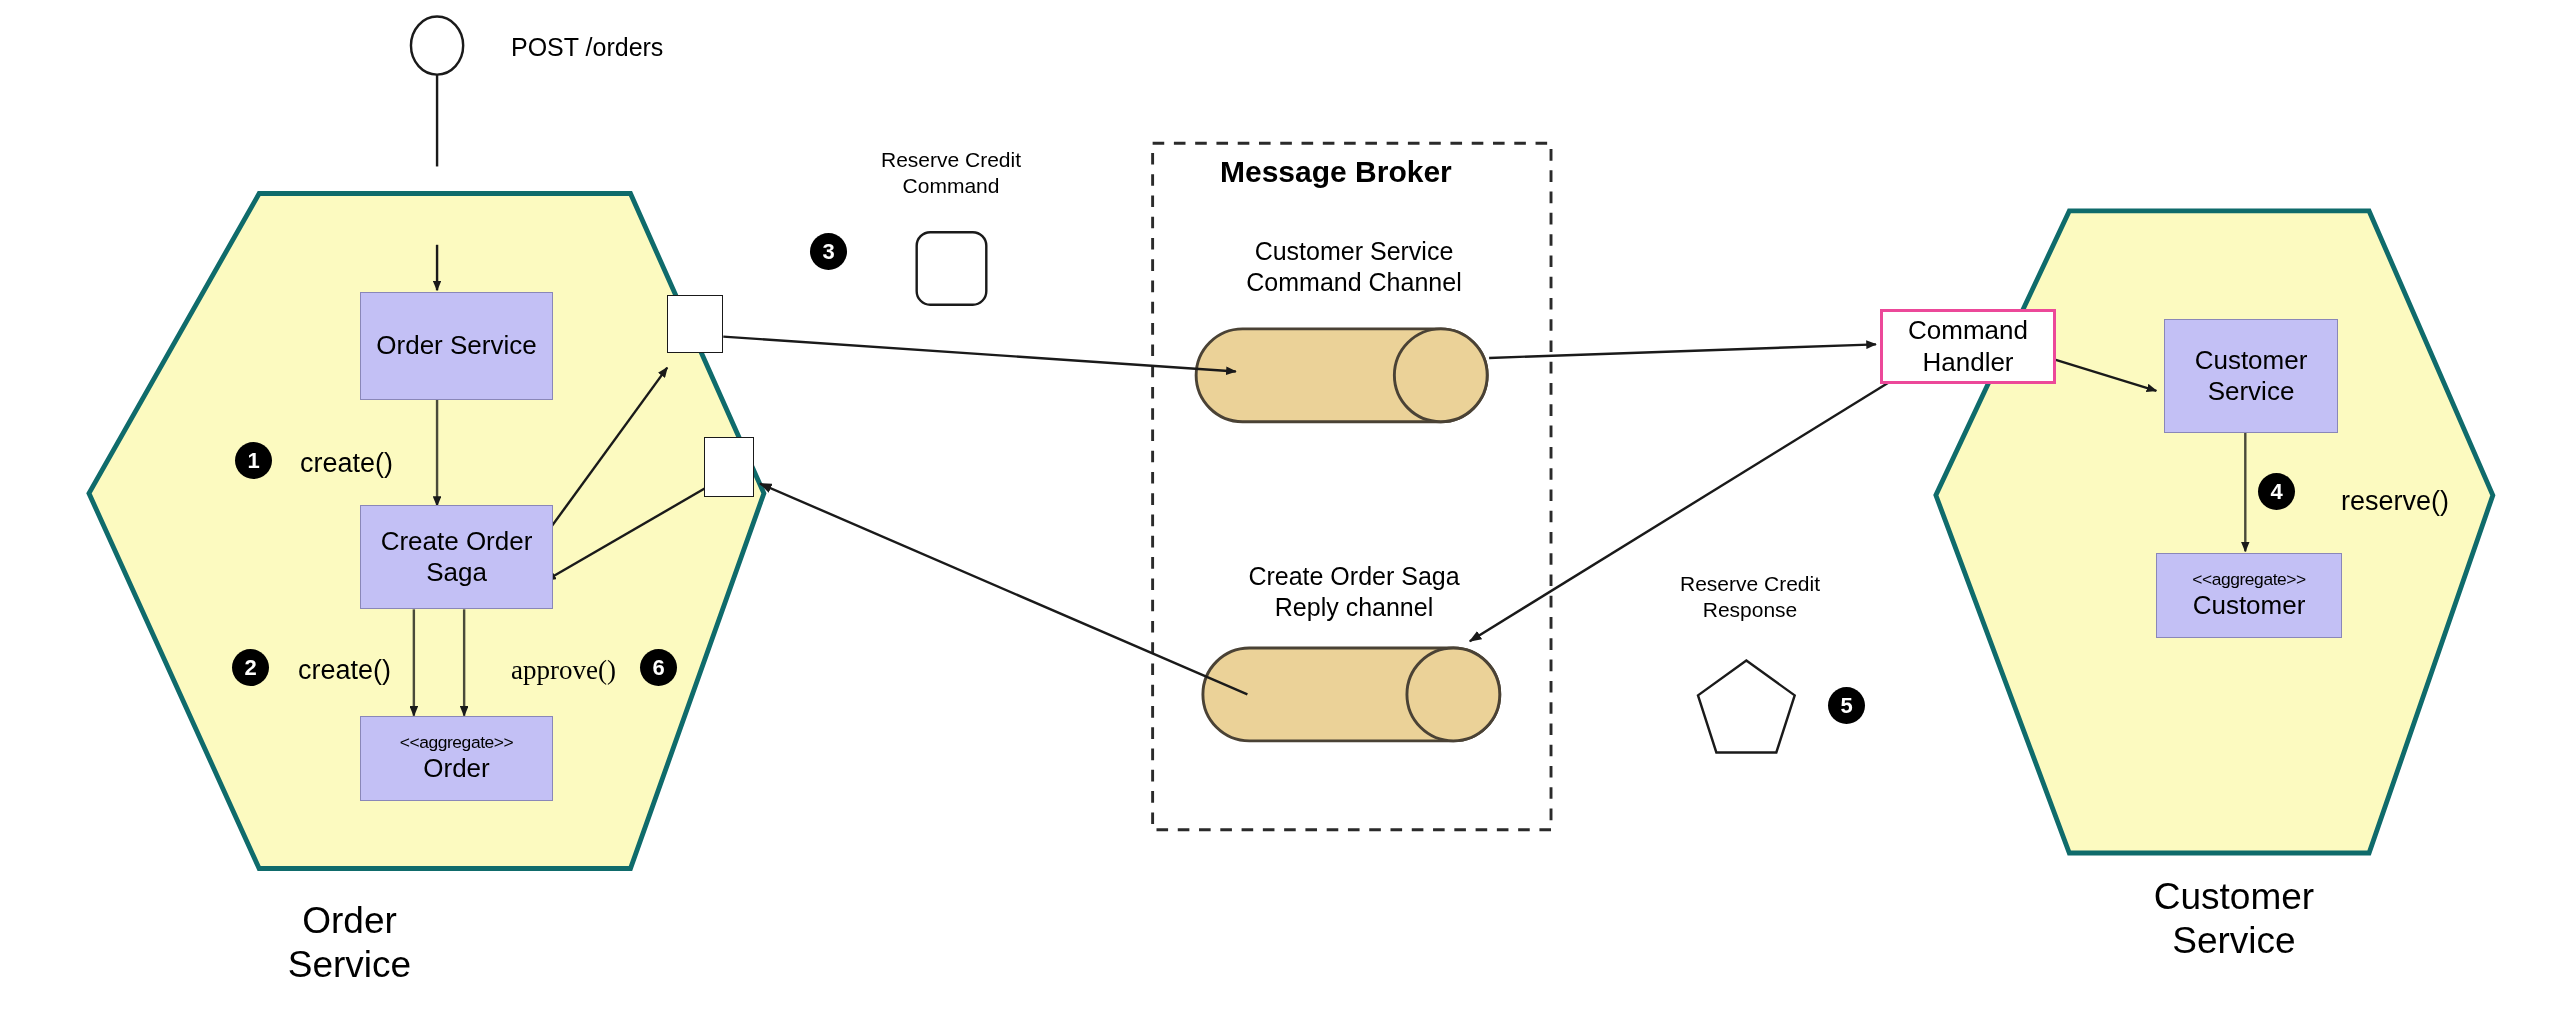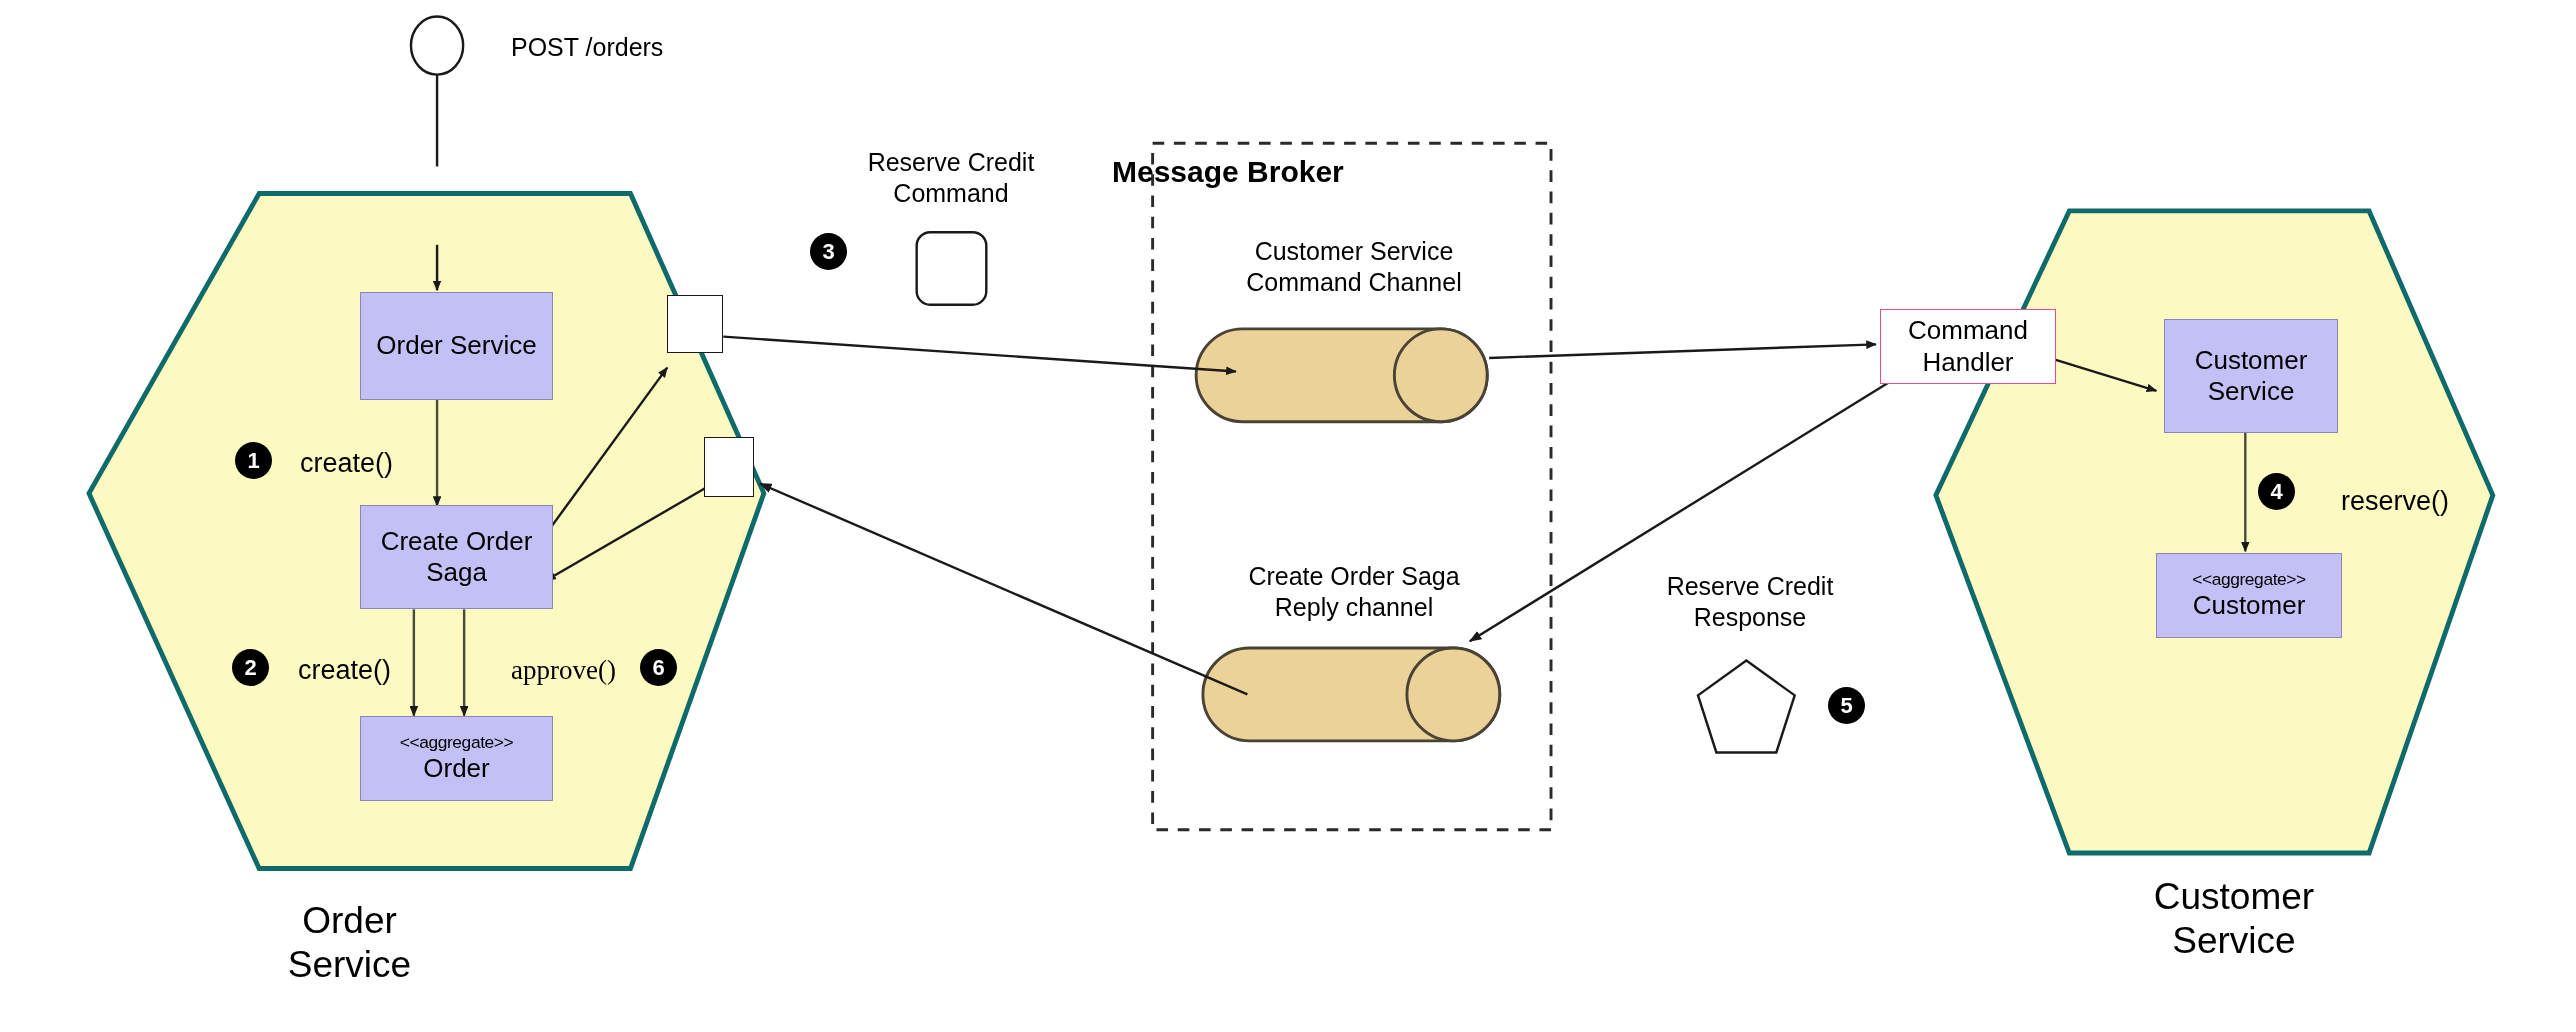--- a/index.html
+++ b/index.html
@@ -86,7 +86,7 @@
   .msg-label {
     position: absolute;
     text-align: center;
-    font-size: 25px;
+    font-size: 21px;
     line-height: 1.25;
     white-space: pre-line;
   }

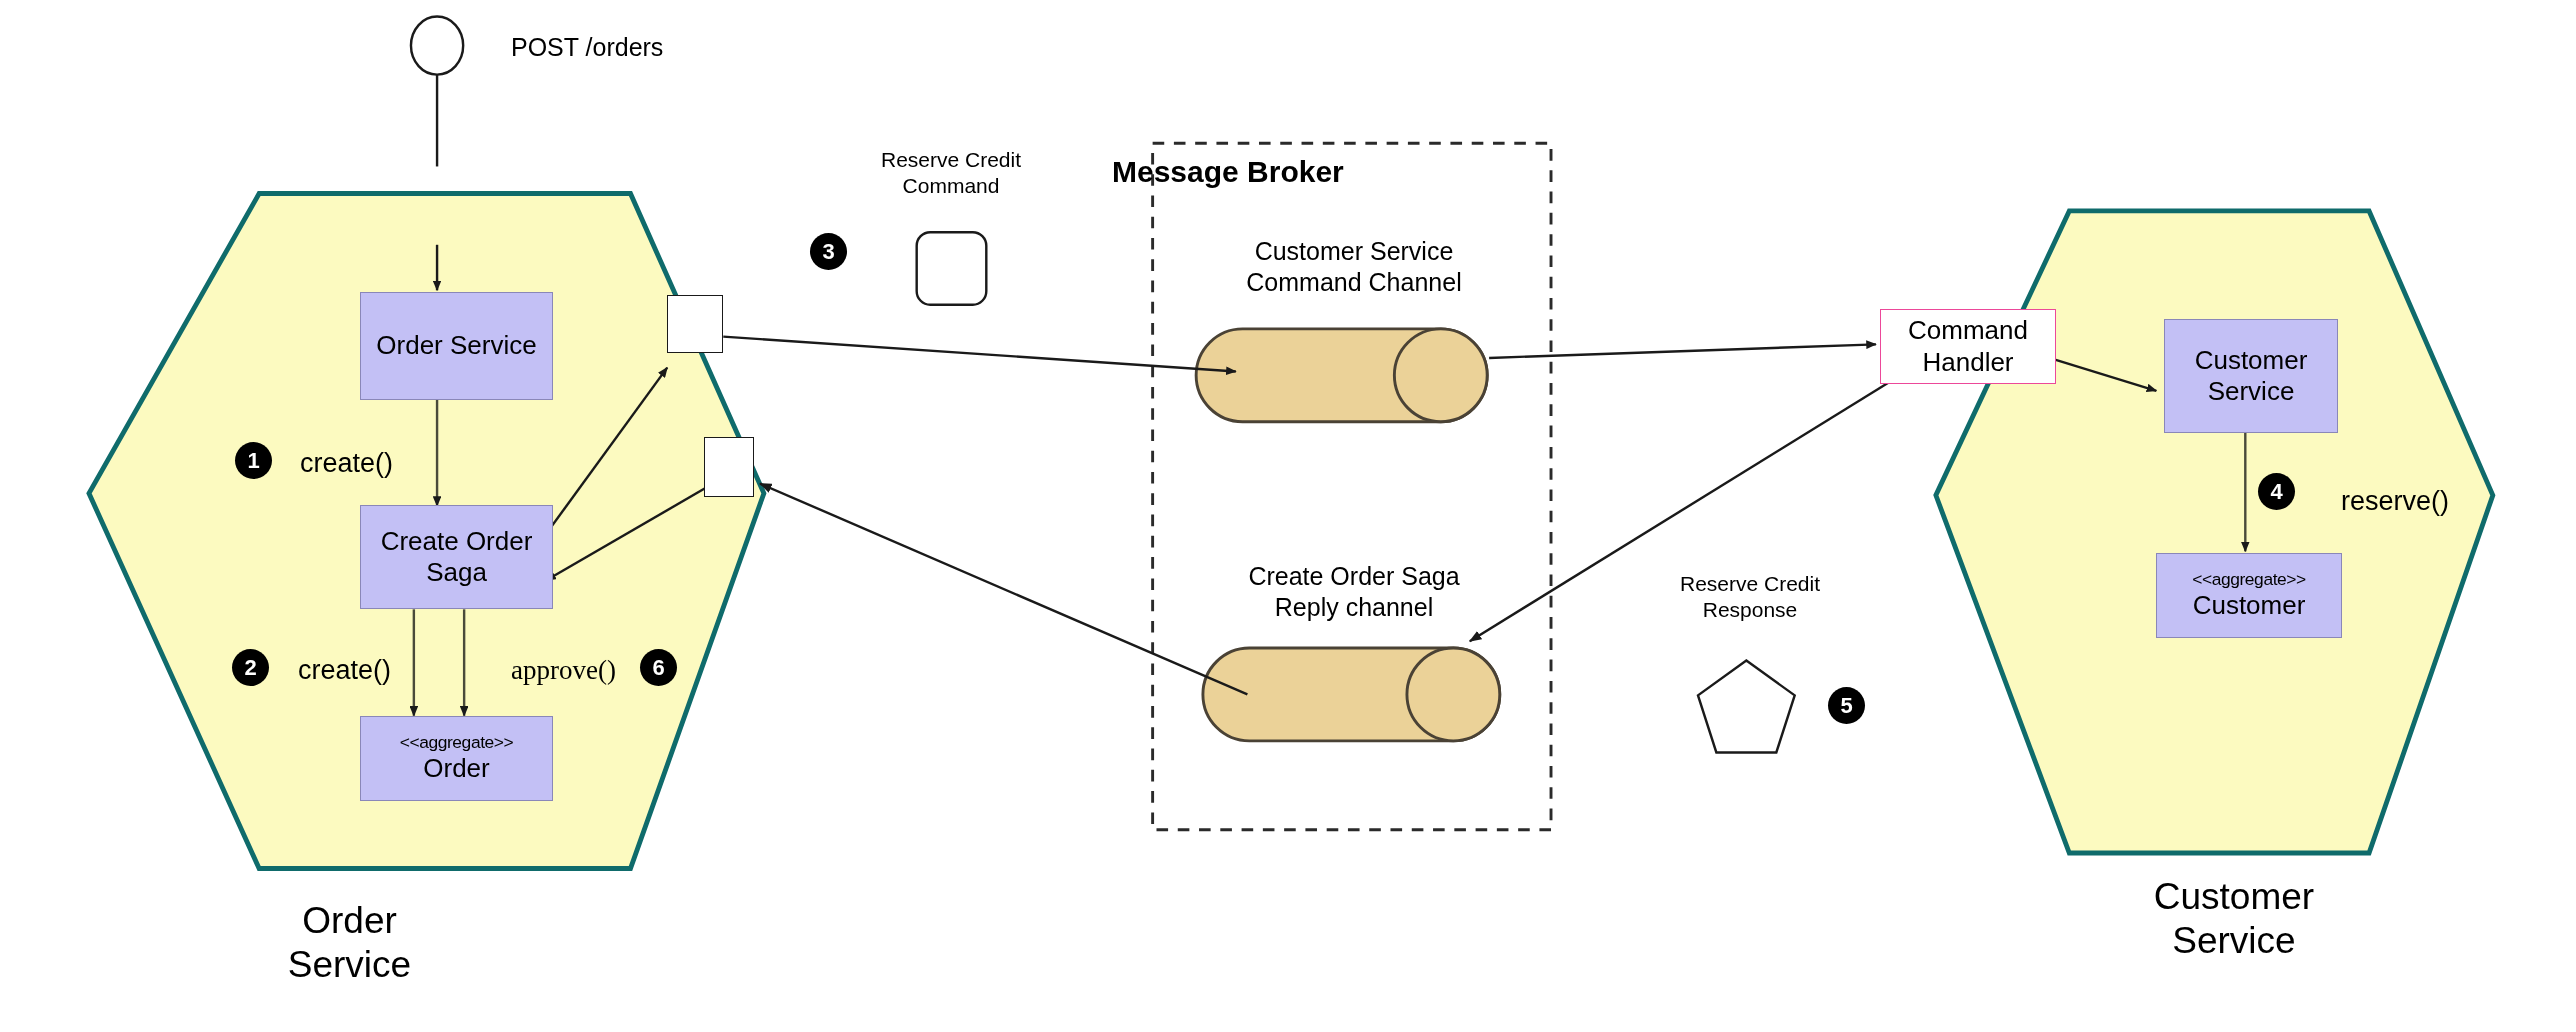--- a/index.html
+++ b/index.html
@@ -219,7 +219,7 @@
     <span>3</span>
   </div>
 
-  <div class="broker-title" style="left:1112px; top:155px;">Message Broker</div>
+  <div class="broker-title" style="left:1220px; top:155px;">Message Broker</div>
 
   <div class="chan-label" style="left:1182px; top:236px; width:344px;">Customer Service
 Command Channel</div>

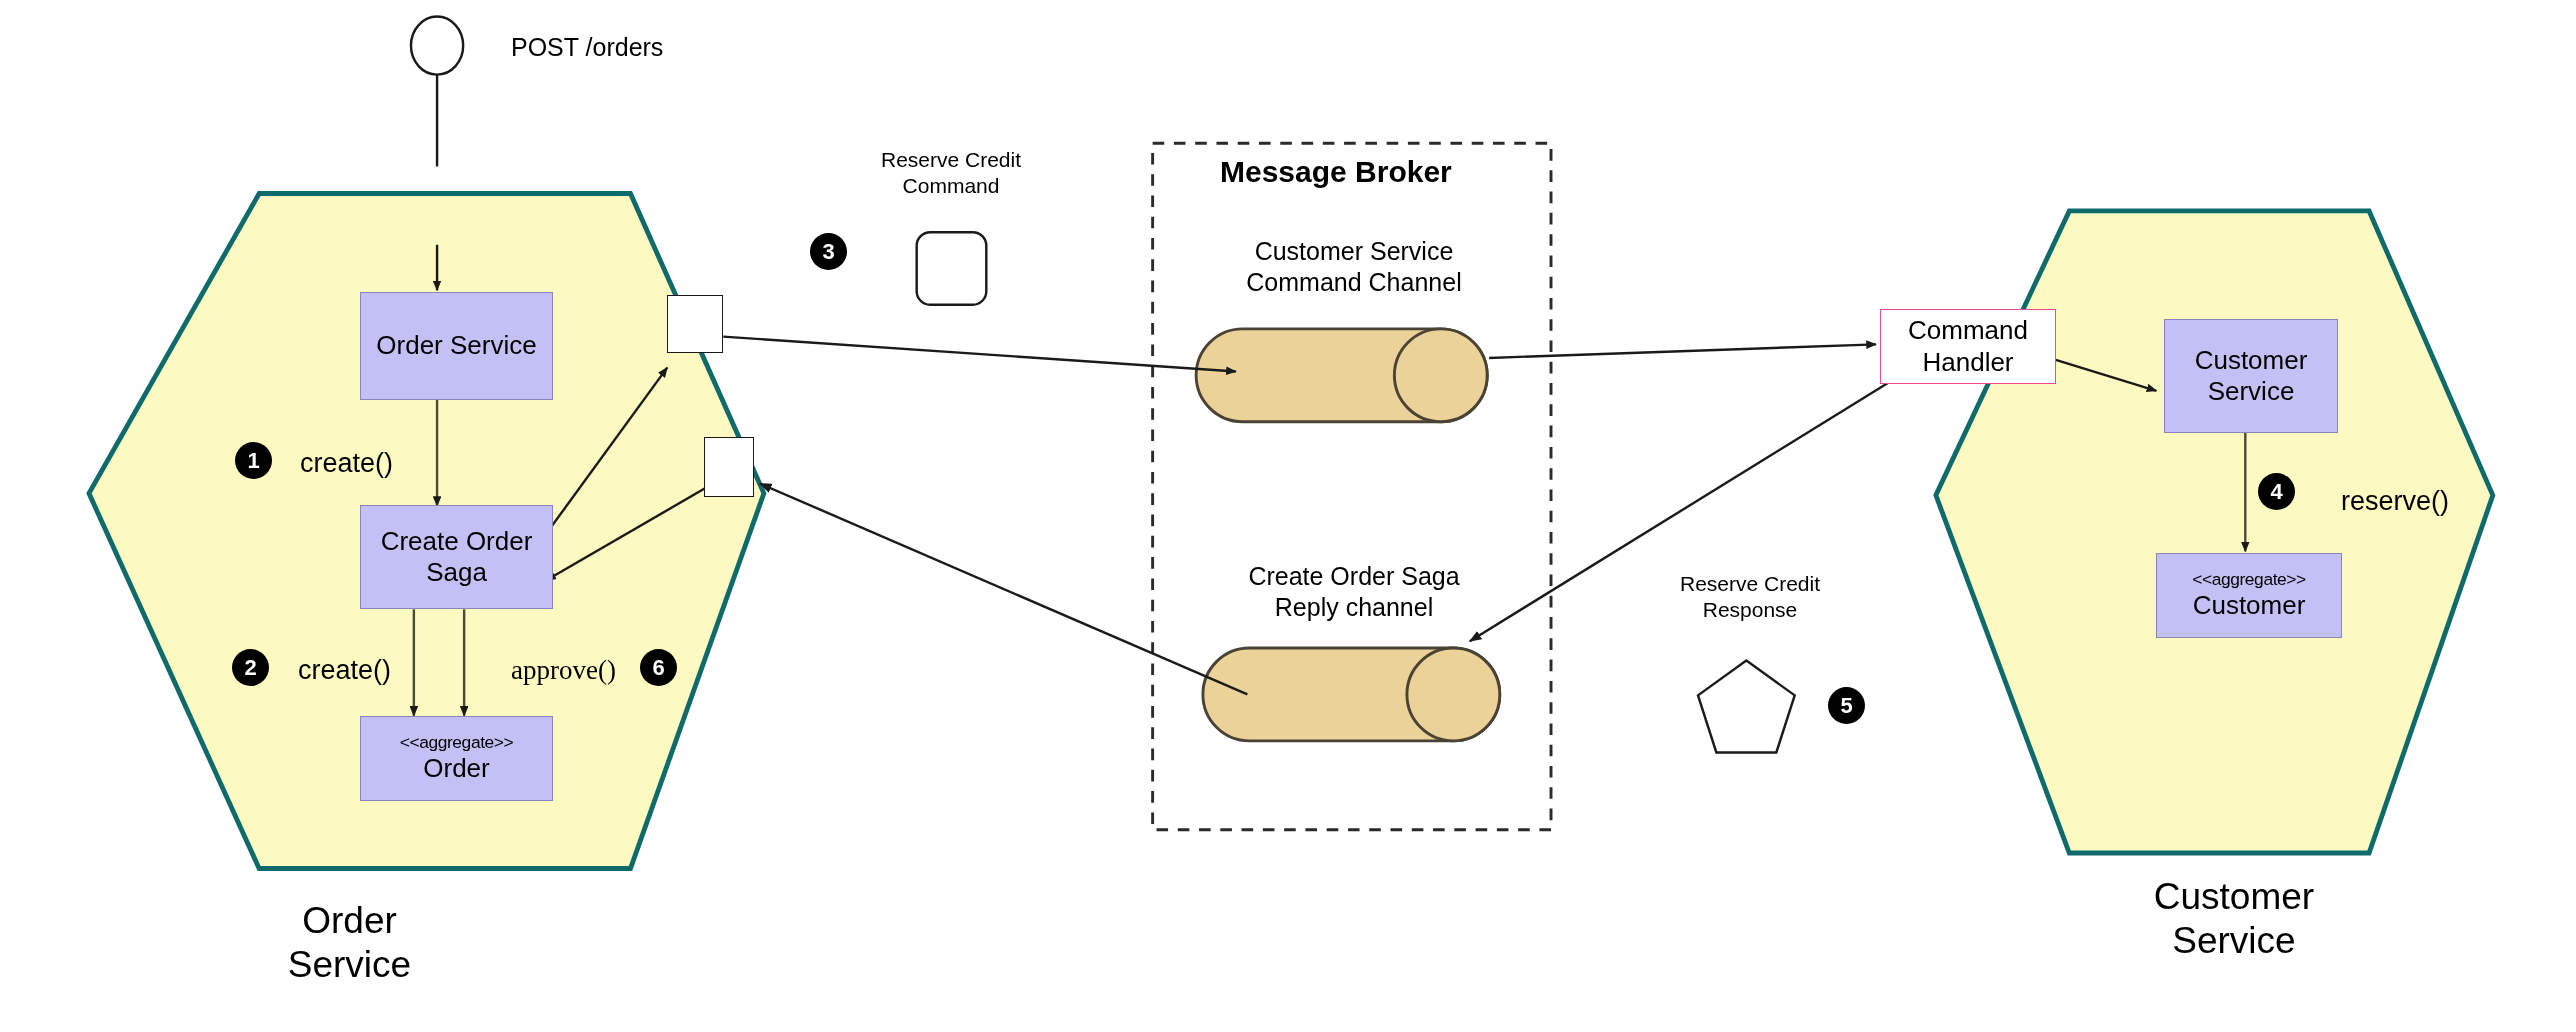--- a/index.html
+++ b/index.html
@@ -46,7 +46,7 @@
   .plain-box {
     position: absolute;
     background: #ffffff;
-    border: 1px solid #ec4899;
+    border: 3px solid #ec4899;
     display: flex;
     flex-direction: column;
     align-items: center;

